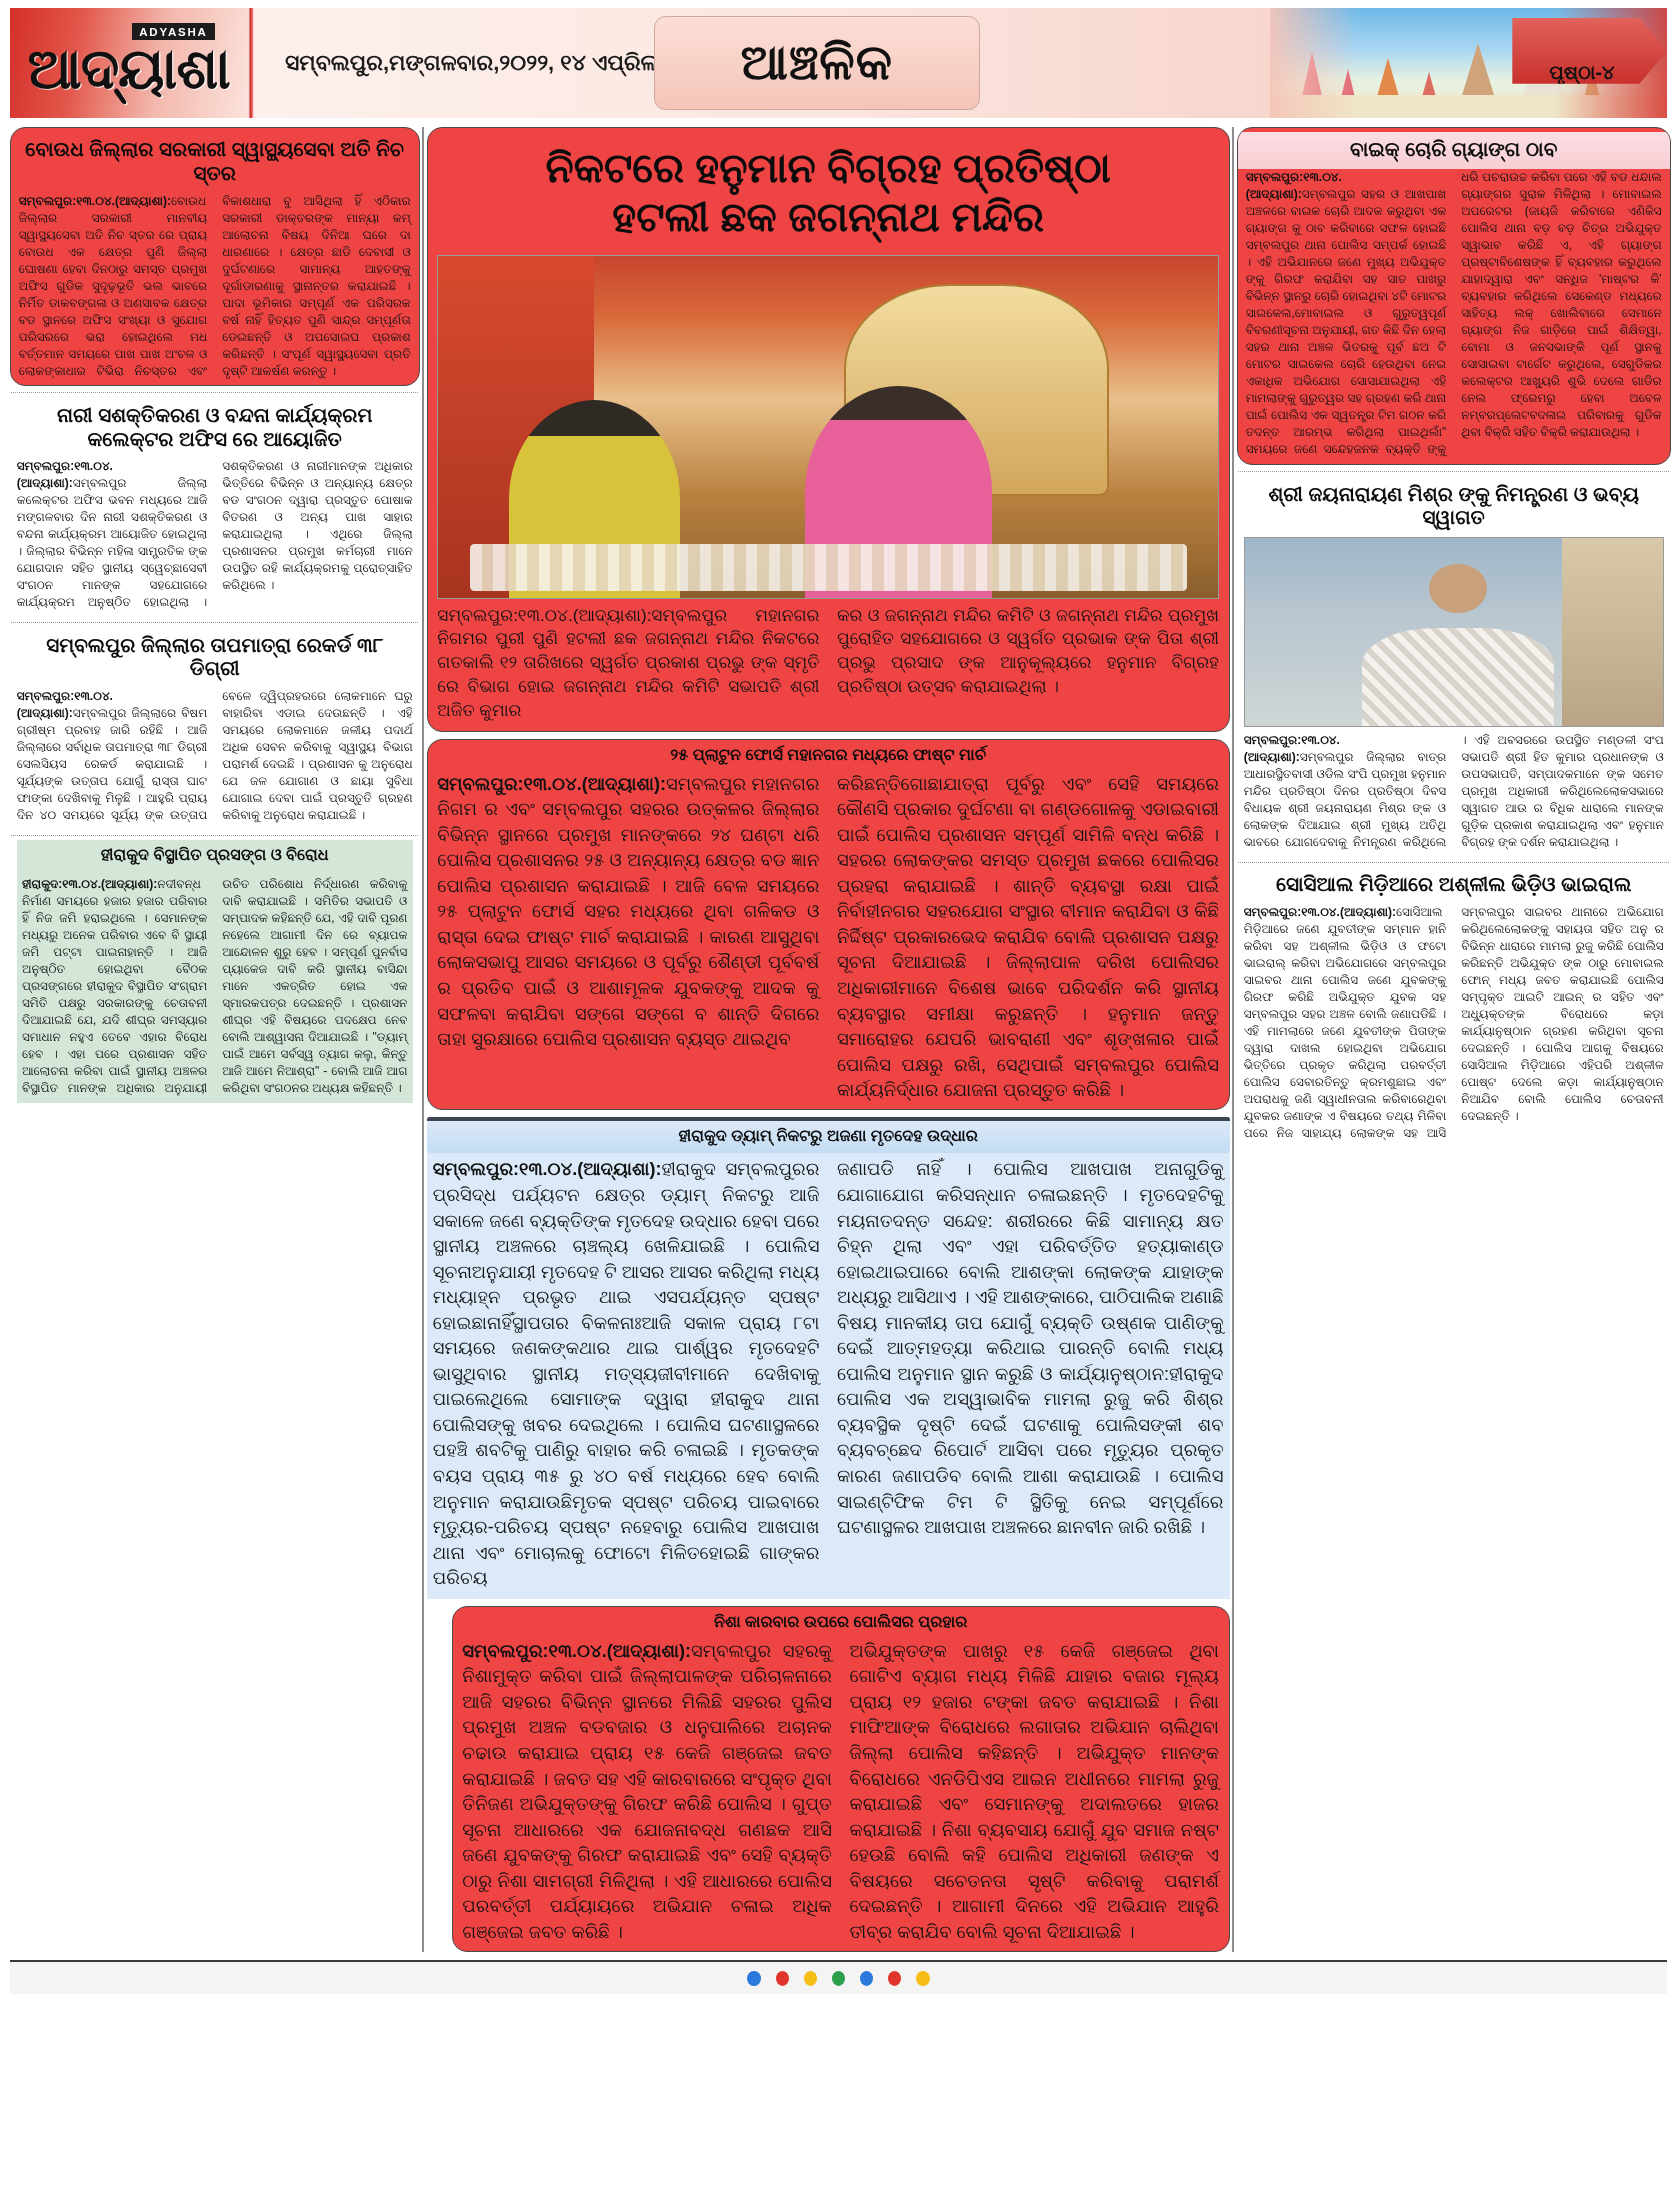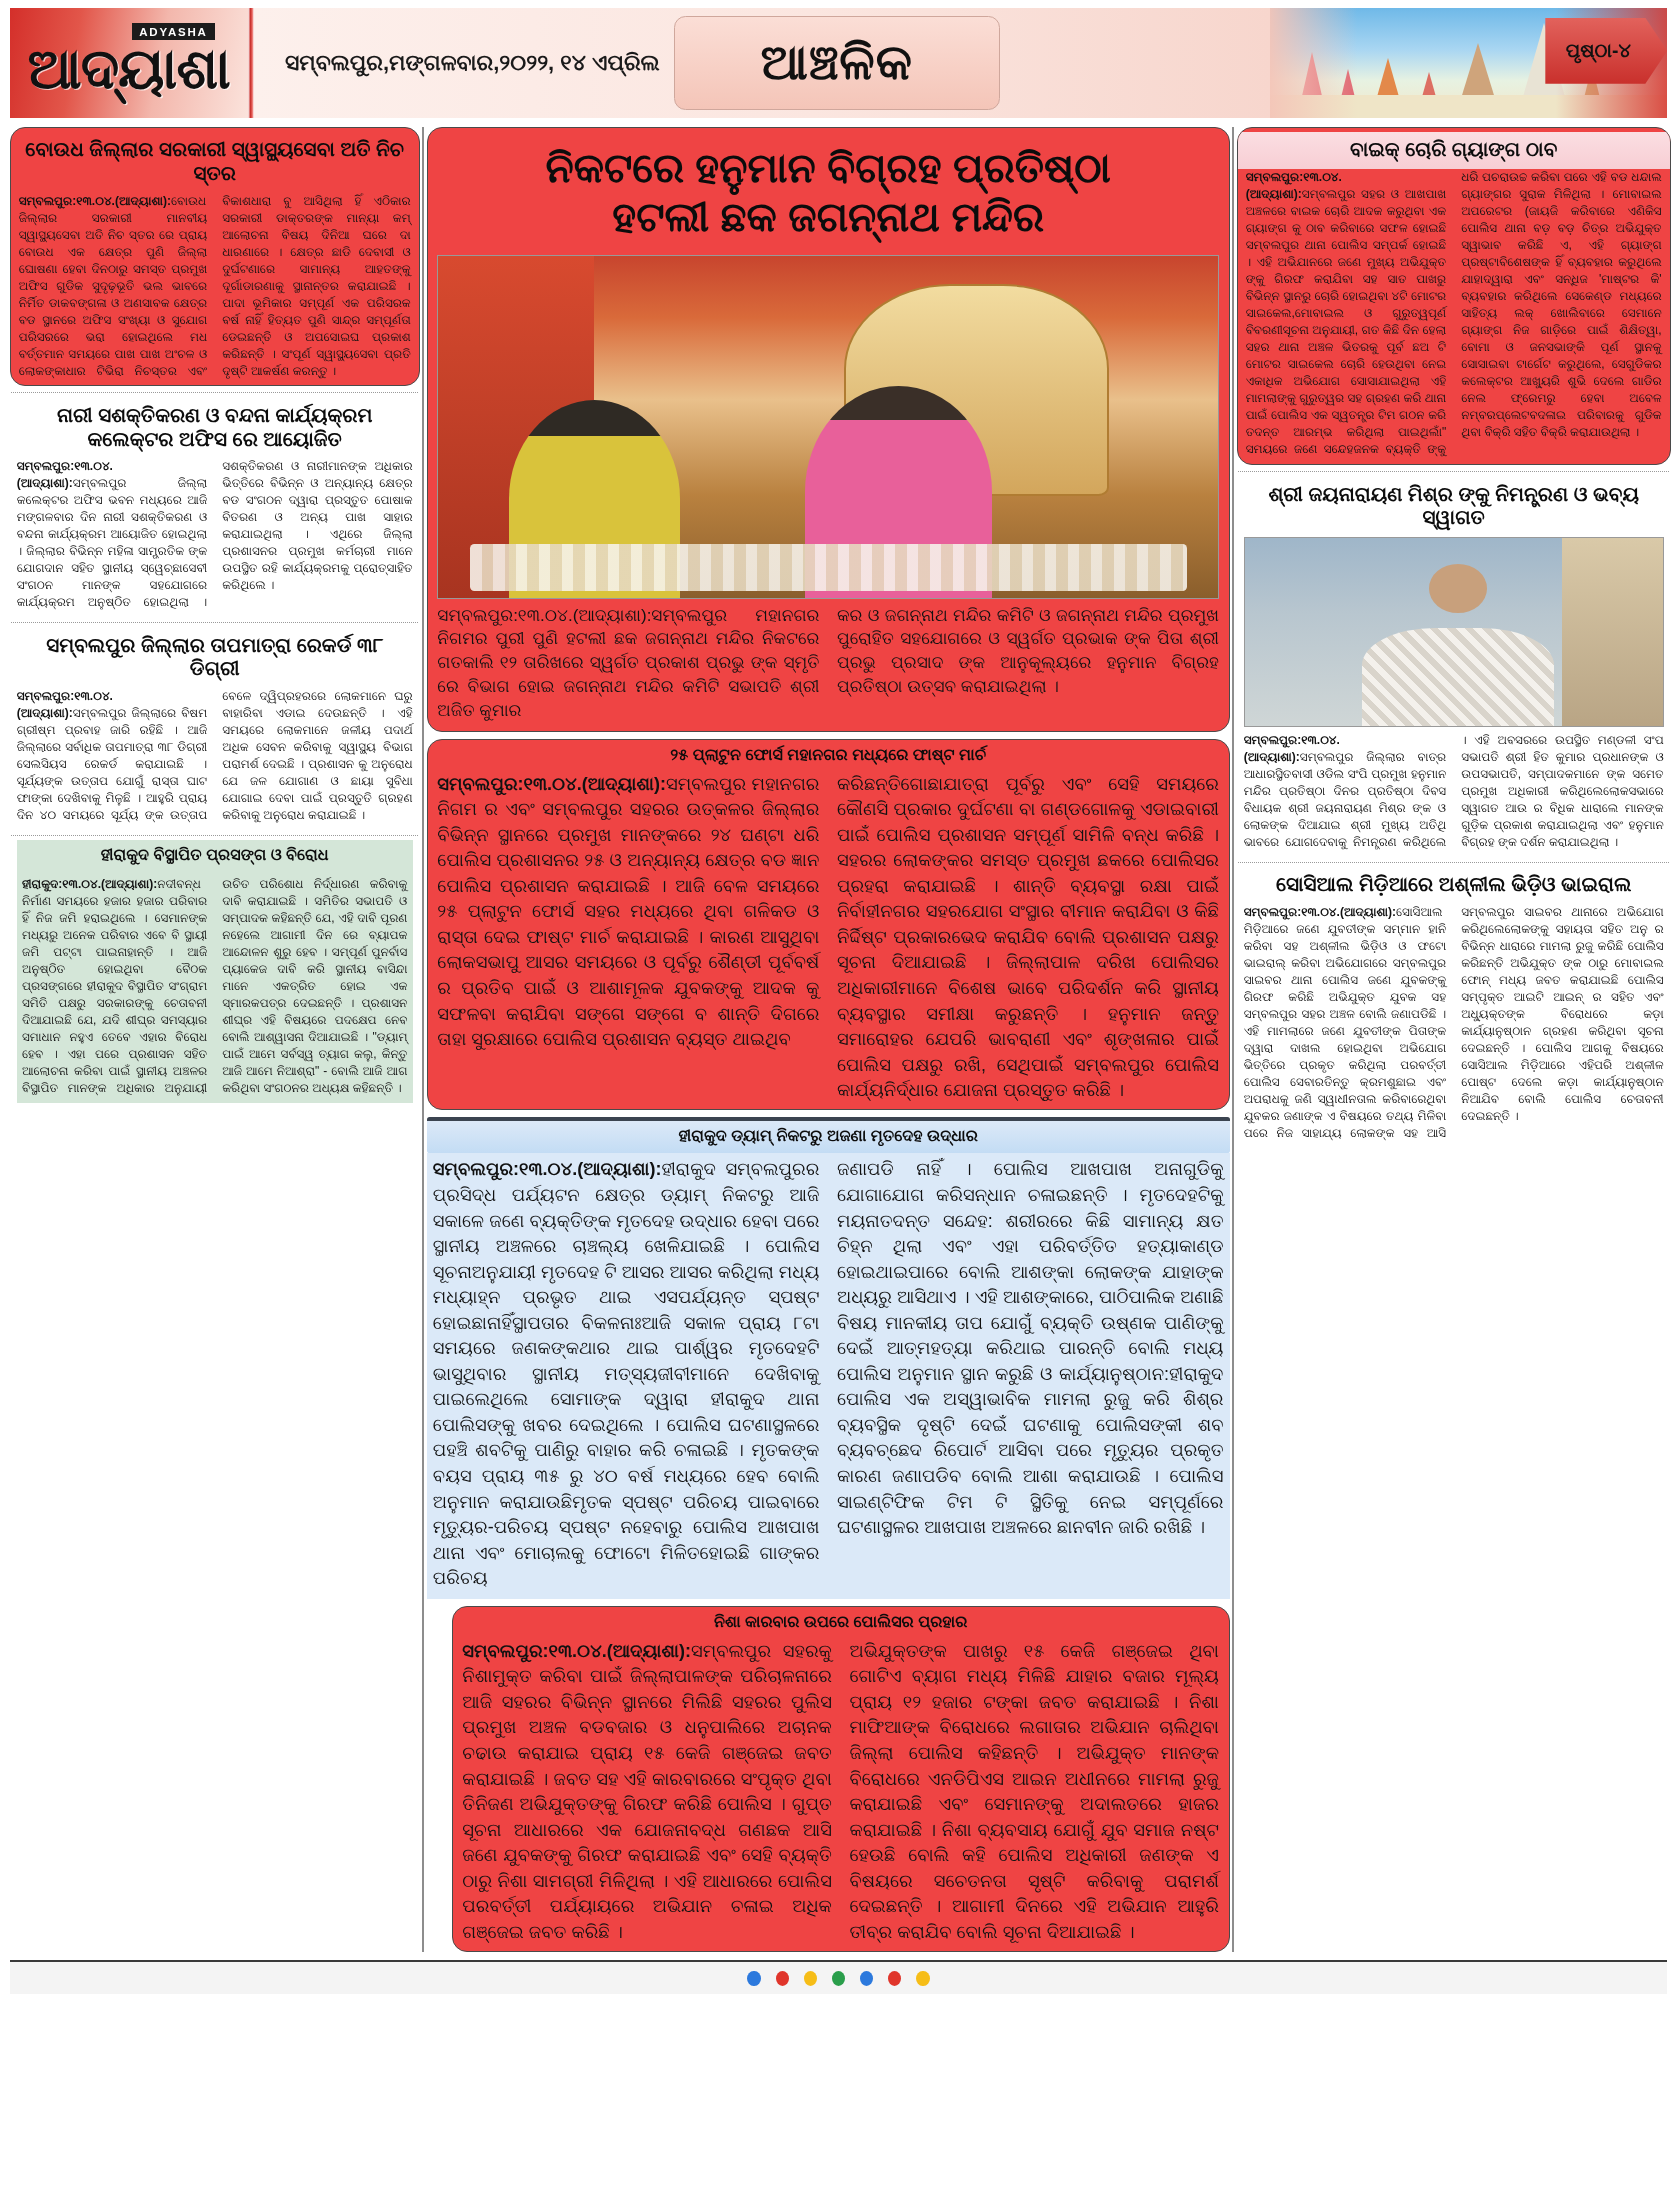--- a/index.html
+++ b/index.html
@@ -65,7 +65,7 @@
   }
   .section-badge {
     position: absolute;
-    left: 664px;
+    left: 644px;
     top: 8px;
     width: 326px;
     height: 94px;

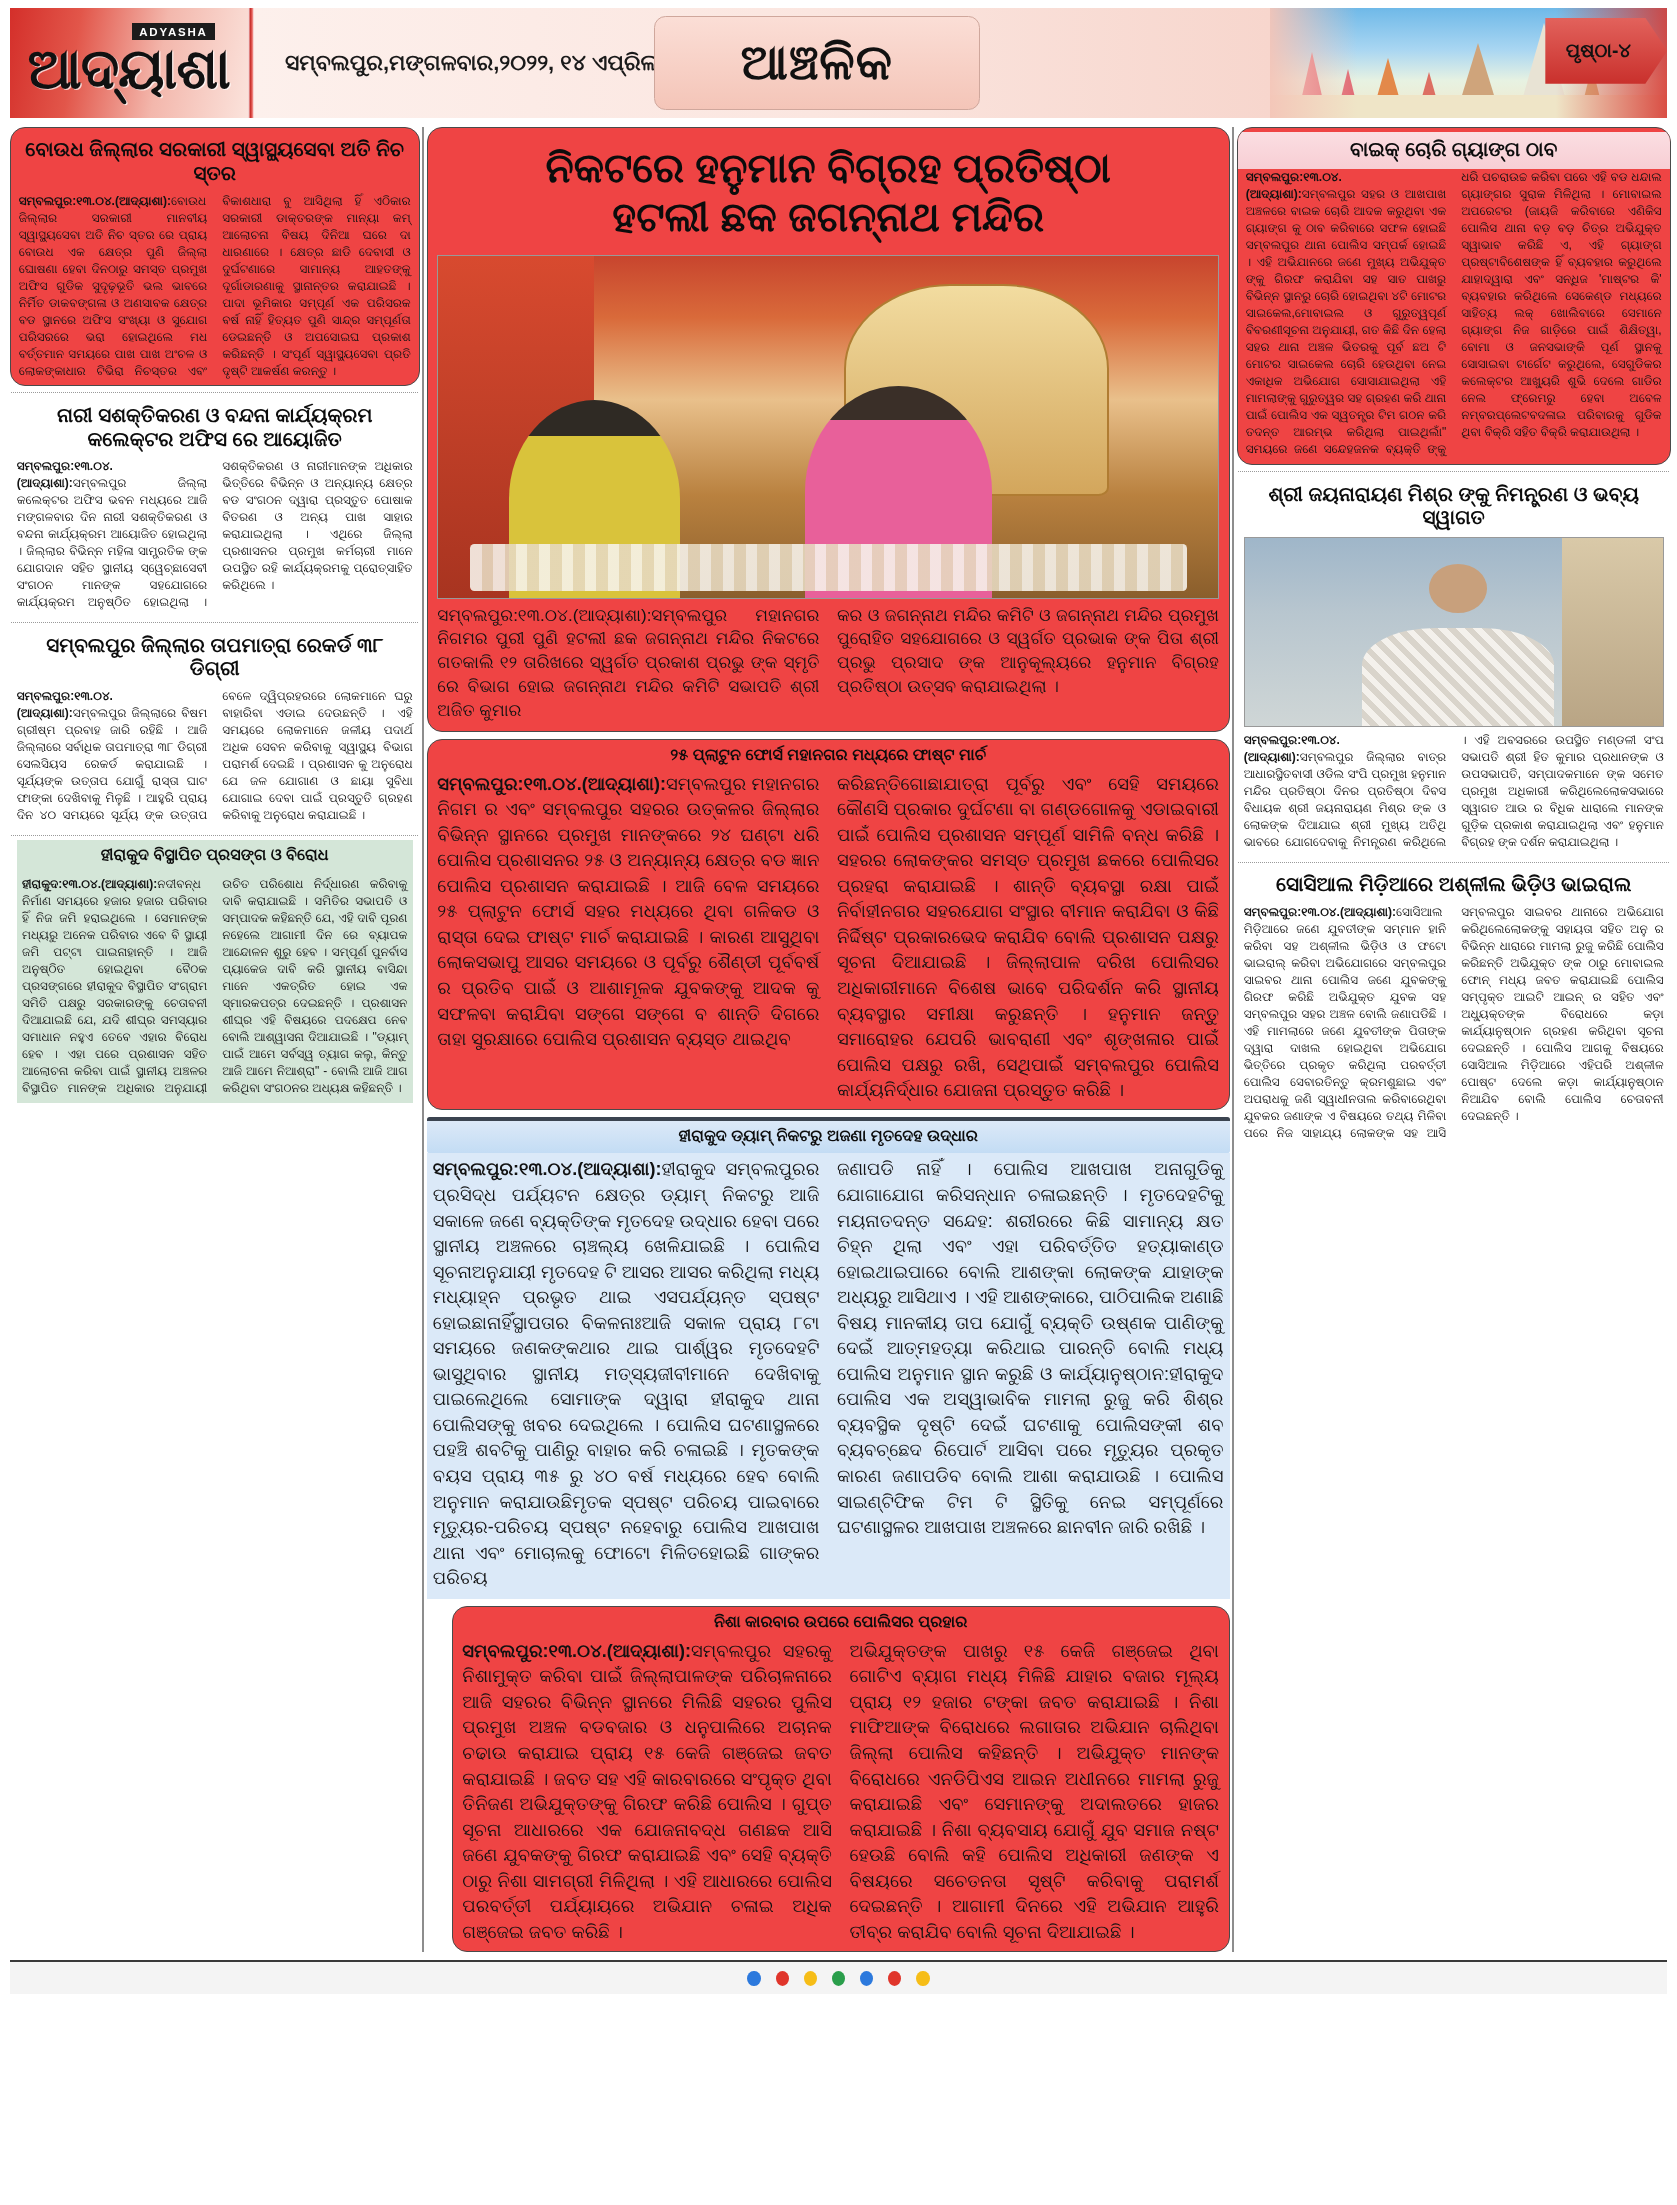--- a/index.html
+++ b/index.html
@@ -104,10 +104,10 @@
   .page-badge {
     position: absolute;
     right: 0; top: 9.7px;
-    width: 122px; height: 66px;
+    width: 155px; height: 66px;
     background: linear-gradient(180deg,#e2625c,#c9302c);
     clip-path: polygon(0 0, 82% 0, 100% 50%, 82% 100%, 0 100%);
-    display:flex; align-items:center; justify-content:center;
+    display:flex; align-items:flex-end; justify-content:center;
     padding-right: 16px;
   }
   .page-badge span { color:#111; font-size: 19.4px; font-weight: bold; }

